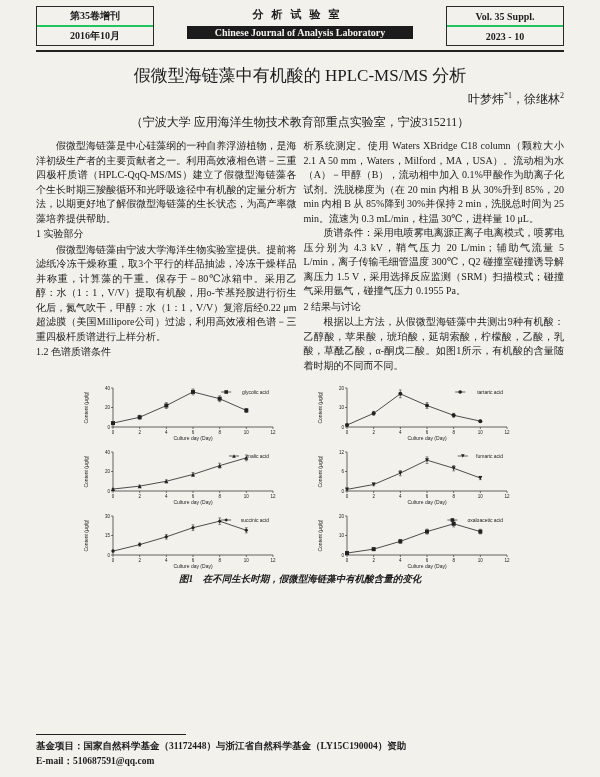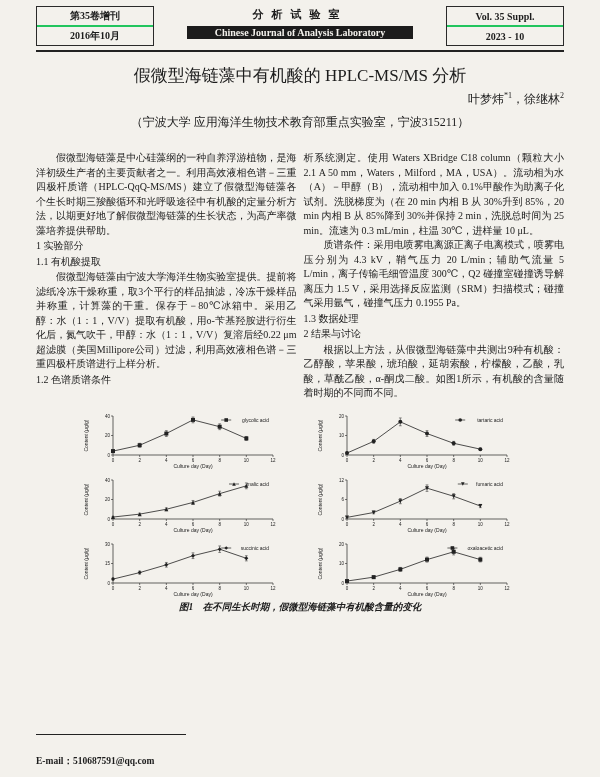--- a/index.html
+++ b/index.html
@@ -25,7 +25,7 @@
   .authors sup { font-size:8px; }
   .affiliation { margin-top:6px; text-align:center; font-size:12px; }
   
-  .body-cols { margin-top:20px; display:flex; gap:7px; }
+  .body-cols { margin-top:8px; display:flex; gap:7px; }
   .col { flex:1; font-size:10px; line-height:1.45; text-align:justify; }
   .para { text-indent:2em; }
   .noindent { text-indent:0; }

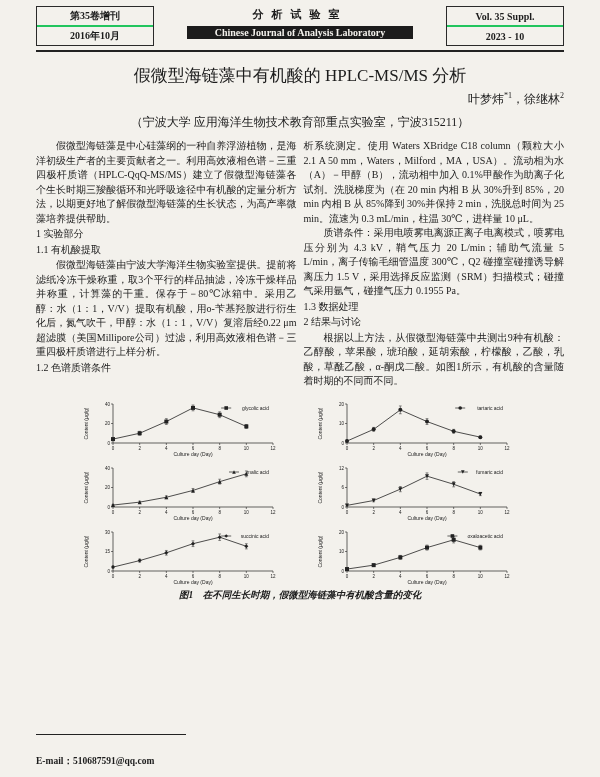--- a/index.html
+++ b/index.html
@@ -72,7 +72,6 @@
     <div class="col">
       <p class="para">假微型海链藻是中心硅藻纲的一种自养浮游植物，是海洋初级生产者的主要贡献者之一。利用高效液相色谱－三重四极杆质谱（HPLC-QqQ-MS/MS）建立了假微型海链藻各个生长时期三羧酸循环和光呼吸途径中有机酸的定量分析方法，以期更好地了解假微型海链藻的生长状态，为高产率微藻培养提供帮助。</p>
       <p class="sec-h">1 实验部分</p>
-      <p class="sec-h">1.1 有机酸提取</p>
       <p class="para">假微型海链藻由宁波大学海洋生物实验室提供。提前将滤纸冷冻干燥称重，取3个平行的样品抽滤，冷冻干燥样品并称重，计算藻的干重。保存于－80℃冰箱中。采用乙醇：水（1：1，V/V）提取有机酸，用o-苄基羟胺进行衍生化后，氮气吹干，甲醇：水（1：1，V/V）复溶后经0.22 μm超滤膜（美国Millipore公司）过滤，利用高效液相色谱－三重四极杆质谱进行上样分析。</p>
       <p class="sec-h">1.2 色谱质谱条件</p>
     </div>

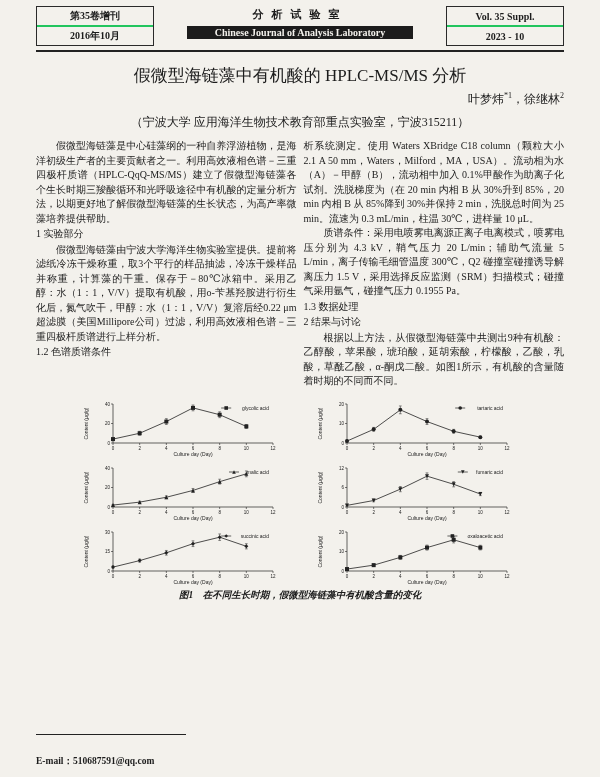--- a/index.html
+++ b/index.html
@@ -78,7 +78,6 @@
     <div class="col">
       <p class="para noindent">析系统测定。使用 Waters XBridge C18 column（颗粒大小 2.1 A 50 mm，Waters，Milford，MA，USA）。流动相为水（A）－甲醇（B），流动相中加入 0.1%甲酸作为助离子化试剂。洗脱梯度为（在 20 min 内相 B 从 30%升到 85%，20 min 内相 B 从 85%降到 30%并保持 2 min，洗脱总时间为 25 min。流速为 0.3 mL/min，柱温 30℃，进样量 10 μL。</p>
       <p class="para">质谱条件：采用电喷雾电离源正离子电离模式，喷雾电压分别为 4.3 kV，鞘气压力 20 L/min；辅助气流量 5 L/min，离子传输毛细管温度 300℃，Q2 碰撞室碰撞诱导解离压力 1.5 V，采用选择反应监测（SRM）扫描模式；碰撞气采用氩气，碰撞气压力 0.1955 Pa。</p>
-      <p class="sec-h">1.3 数据处理</p>
       <p class="sec-h">2 结果与讨论</p>
       <p class="para">根据以上方法，从假微型海链藻中共测出9种有机酸：乙醇酸，苹果酸，琥珀酸，延胡索酸，柠檬酸，乙酸，乳酸，草酰乙酸，α-酮戊二酸。如图1所示，有机酸的含量随着时期的不同而不同。</p>
     </div>

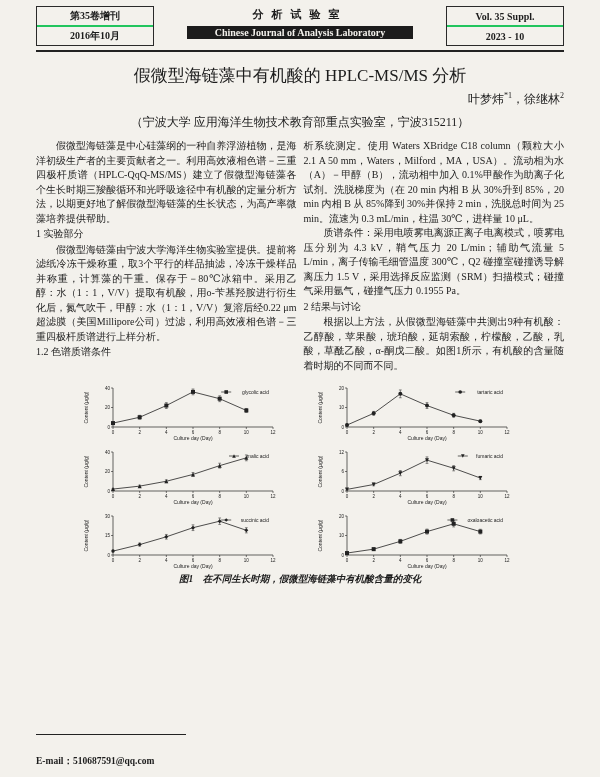--- a/index.html
+++ b/index.html
@@ -415,6 +415,7 @@
 
   <div class="footnote-rule"></div>
   <div class="footer">
+    <div><span>基金项目：</span><span>国家自然科学基金（31172448）与浙江省自然科学基金（LY15C190004）资助</span></div>
     <div><span>E-mail：</span><span>510687591@qq.com</span></div>
   </div>
 

